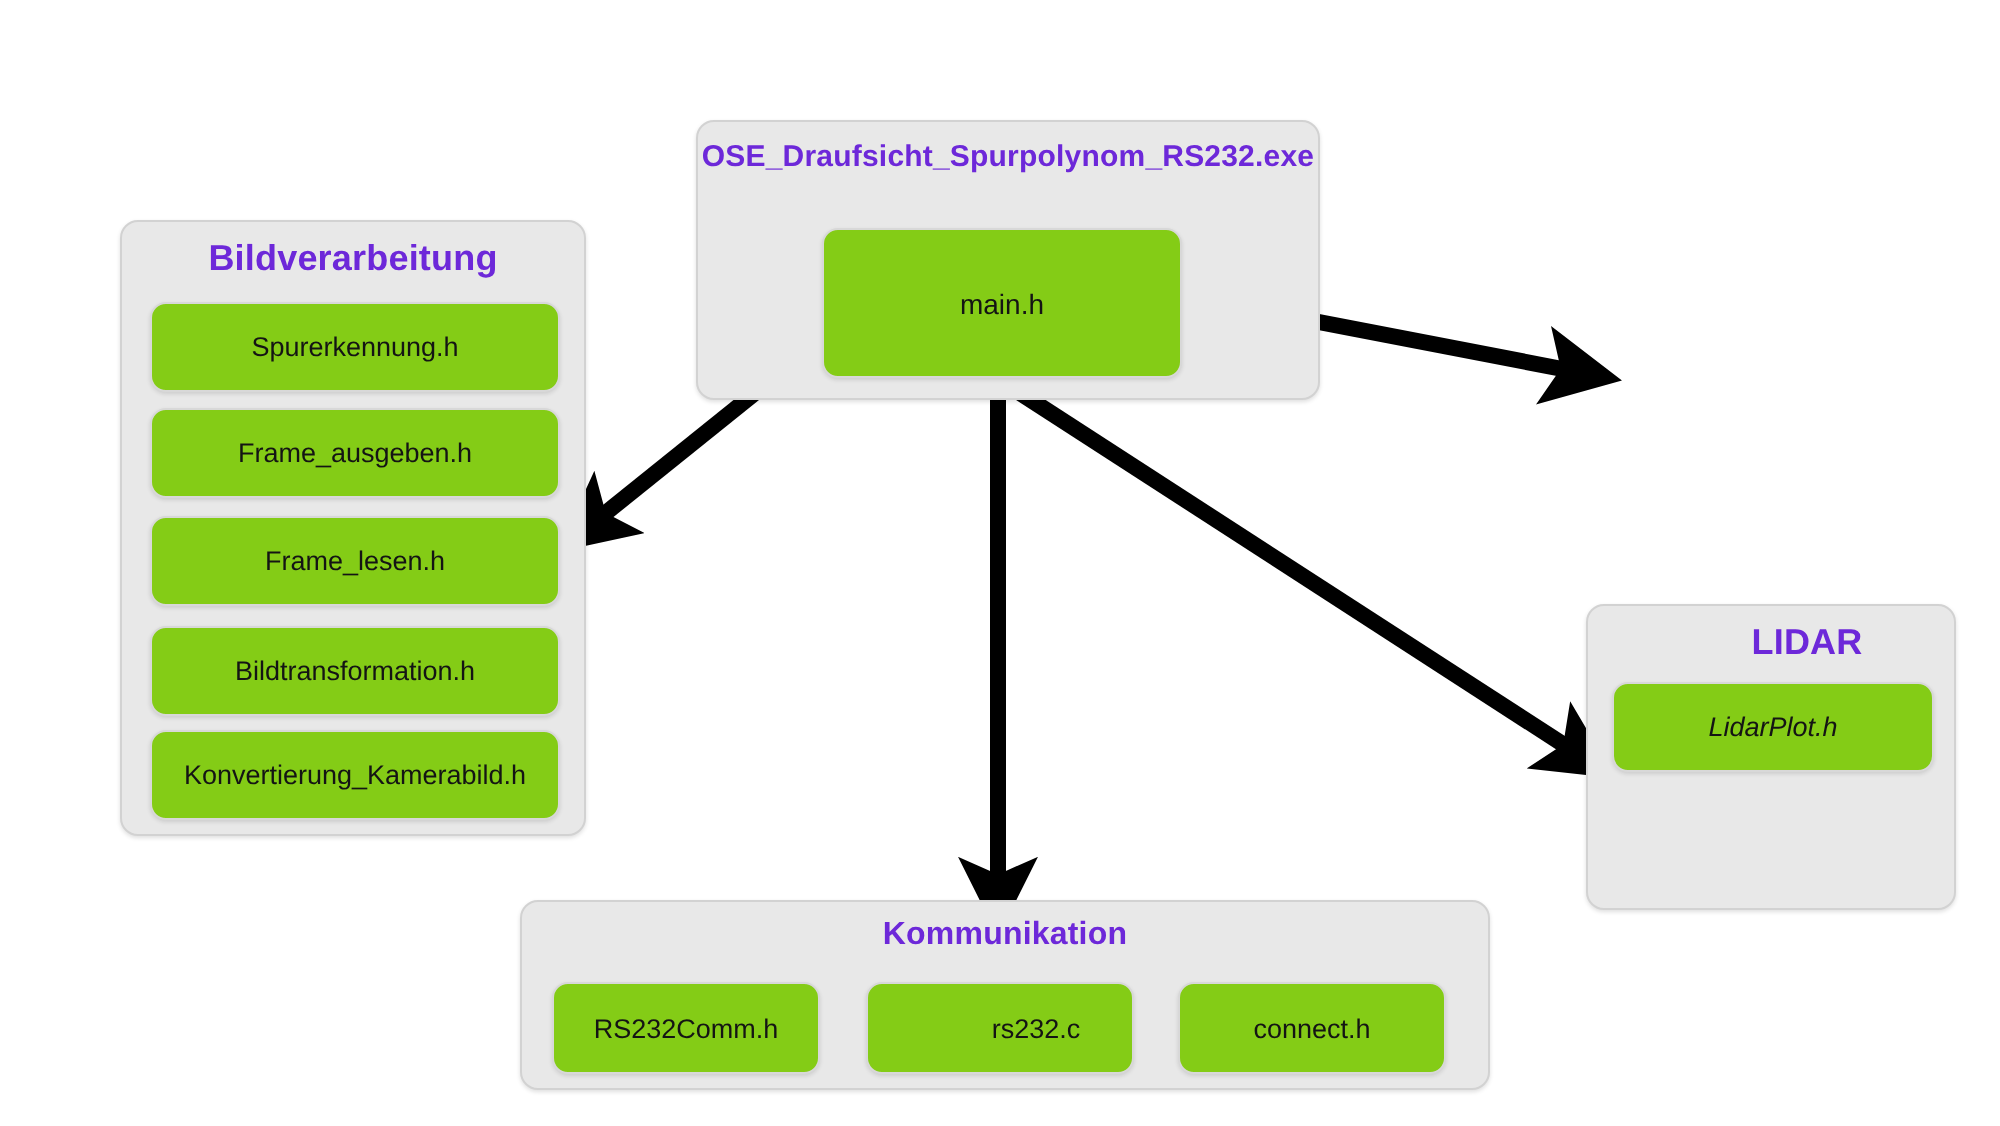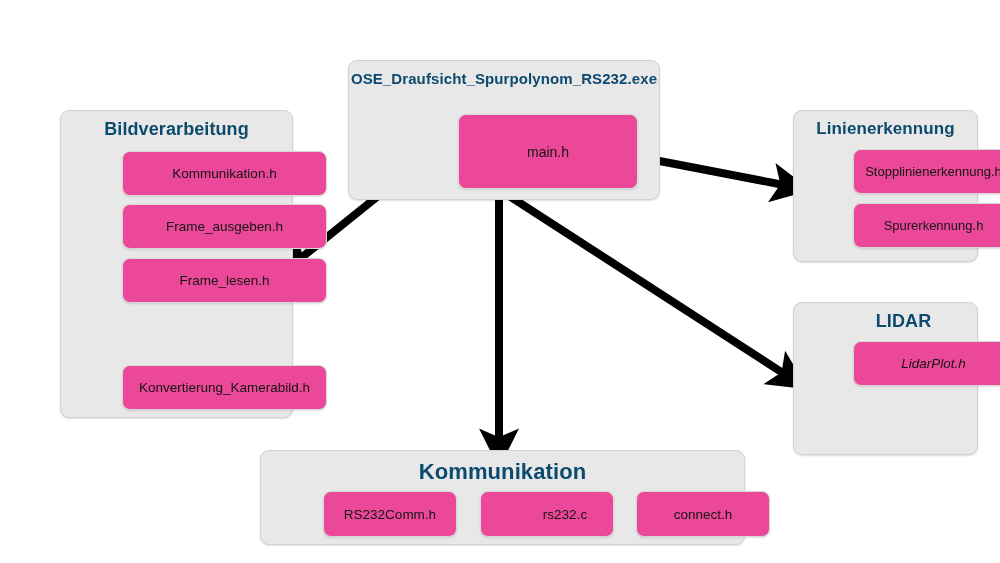--- a/index.html
+++ b/index.html
@@ -33,7 +33,7 @@
     left: 0;
     right: 0;
     text-align: center;
-    color: #0c4a6e;
+    color: #6d28d9;
     font-weight: 700;
     letter-spacing: 0.1px;
     white-space: nowrap;

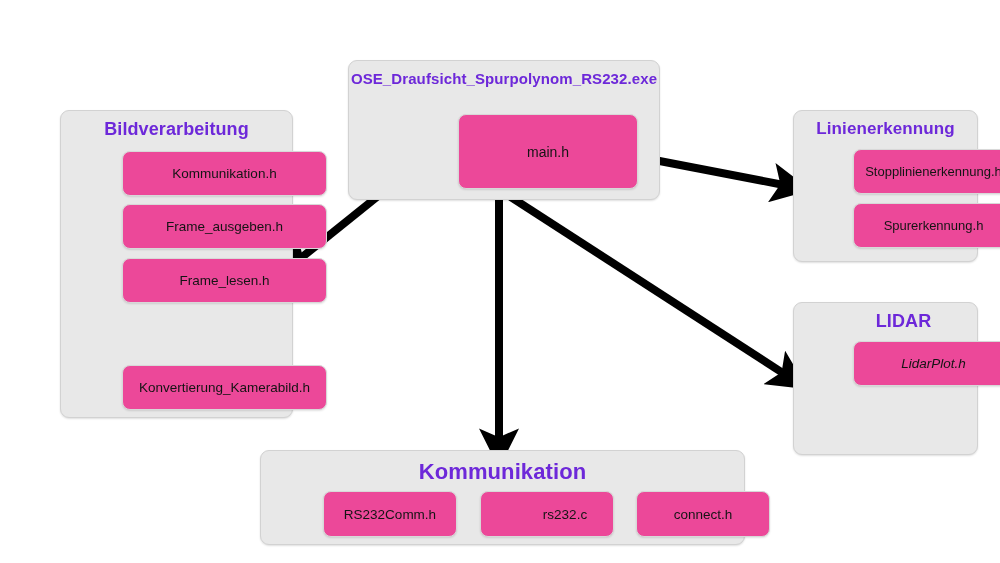--- a/index.html
+++ b/index.html
@@ -138,11 +138,6 @@
     <div class="node n4">Konvertierung_Kamerabild.h</div>
   </div>
 
-  <div class="group" id="grp-linien">
-    <div class="group-title">Linienerkennung</div>
-    <div class="node n0">Stopplinienerkennung.h</div>
-    <div class="node n1">Spurerkennung.h</div>
-  </div>
 
   <div class="group" id="grp-lidar">
     <div class="group-title">LIDAR</div>

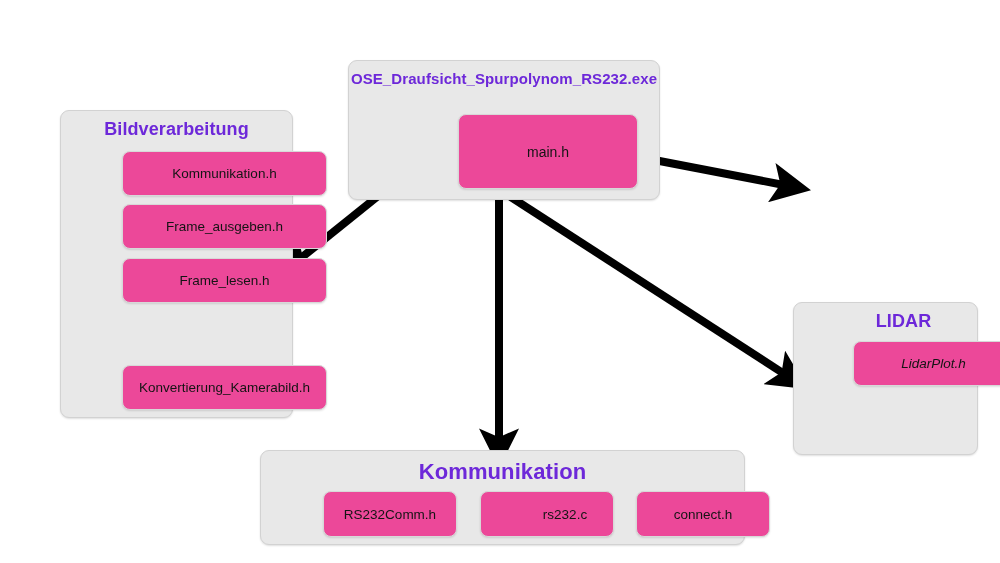--- a/index.html
+++ b/index.html
@@ -43,7 +43,7 @@
   .node {
     position: absolute;
     box-sizing: border-box;
-    background: #ec4899;
+    background: #84cc16;
     border: 1px solid #d8d8d8;
     border-radius: 8px;
     box-shadow: 0 1px 2px rgba(0,0,0,0.12);
@@ -53,7 +53,6 @@
     color: #141414;
     text-align: center;
     white-space: nowrap;
-    margin-left: 47px;
   }
 
   

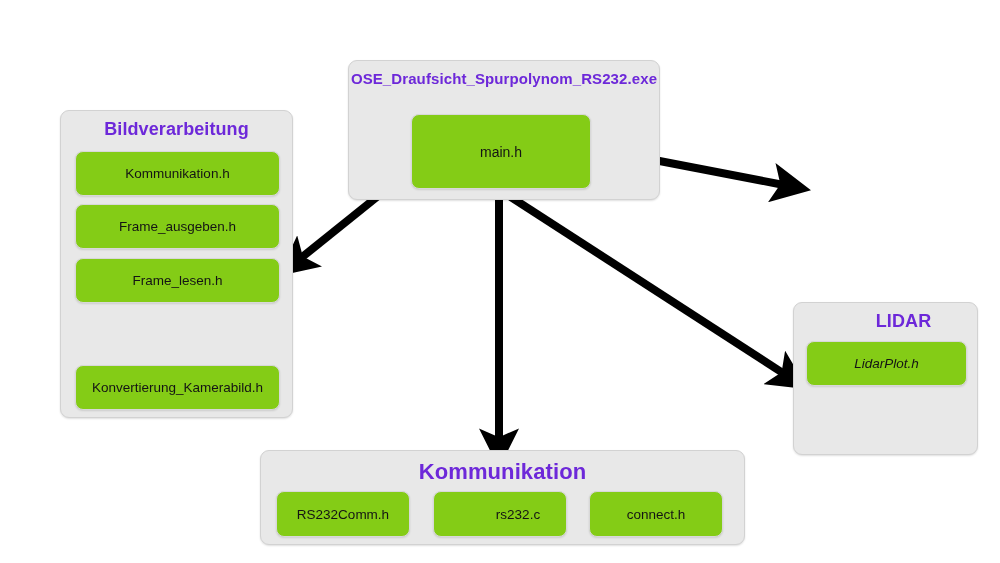--- a/index.html
+++ b/index.html
@@ -131,7 +131,7 @@
 
   <div class="group" id="grp-bild">
     <div class="group-title">Bildverarbeitung</div>
-    <div class="node n0">Kommunikation.h</div>
+    <div class="node n0">Spurerkennung.h</div>
     <div class="node n1">Frame_ausgeben.h</div>
     <div class="node n2">Frame_lesen.h</div>
     <div class="node n4">Konvertierung_Kamerabild.h</div>

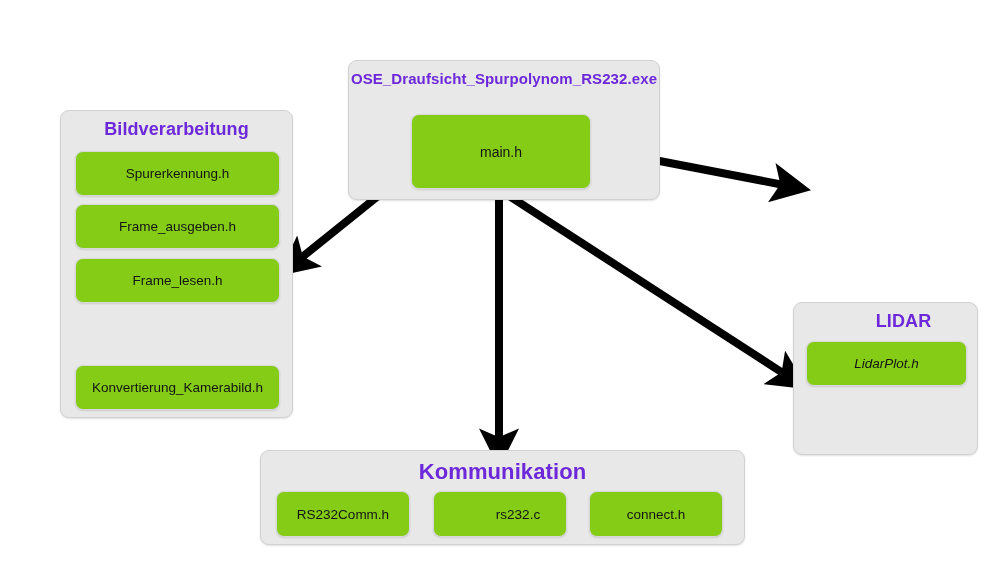--- a/index.html
+++ b/index.html
@@ -134,6 +134,7 @@
     <div class="node n0">Spurerkennung.h</div>
     <div class="node n1">Frame_ausgeben.h</div>
     <div class="node n2">Frame_lesen.h</div>
+    <div class="node n3">Bildtransformation.h</div>
     <div class="node n4">Konvertierung_Kamerabild.h</div>
   </div>
 

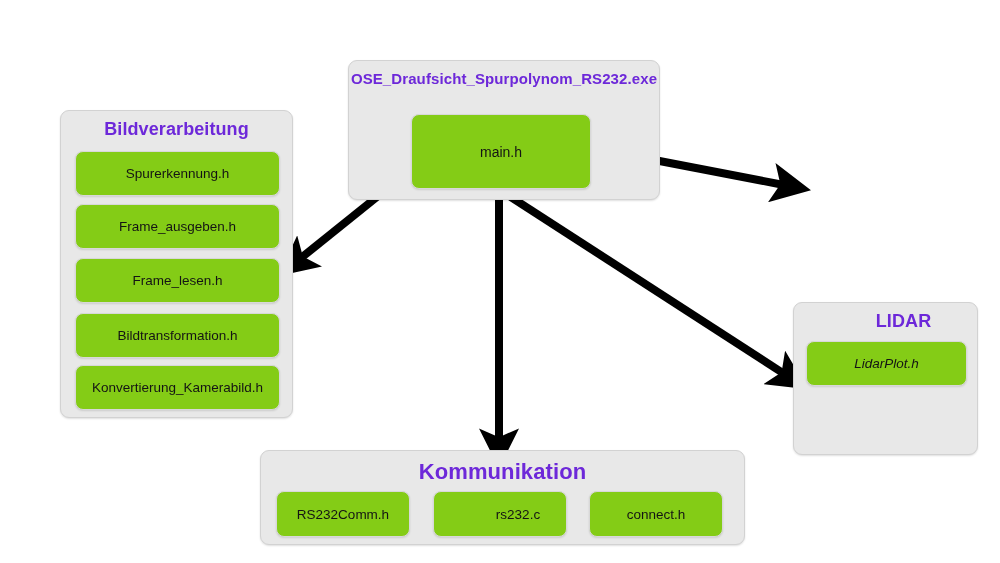--- a/index.html
+++ b/index.html
@@ -97,7 +97,7 @@
 
   
   #grp-komm { left: 260px; top: 450px; width: 485px; height: 95px; }
-  #grp-komm .group-title { top: 8px; font-size: 22px; }
+  #grp-komm .group-title { top: 8px; font-size: 16px; }
   #grp-komm .node { top: 40px; width: 134px; height: 46px; font-size: 13.5px; }
   #grp-komm .node.n0 { left: 15px; }
   #grp-komm .node.n1 { left: 172px; padding-left: 36px; }

